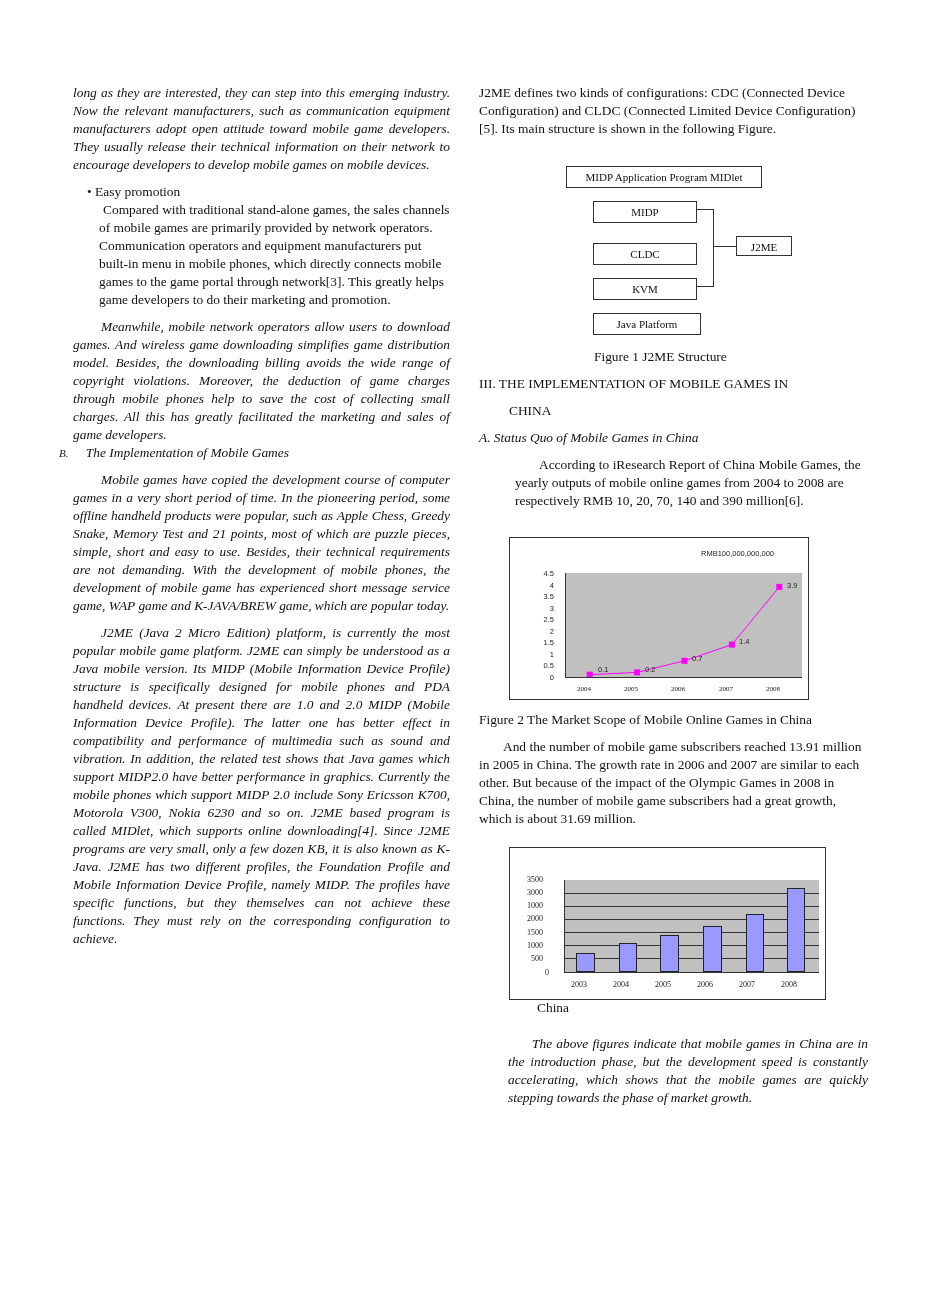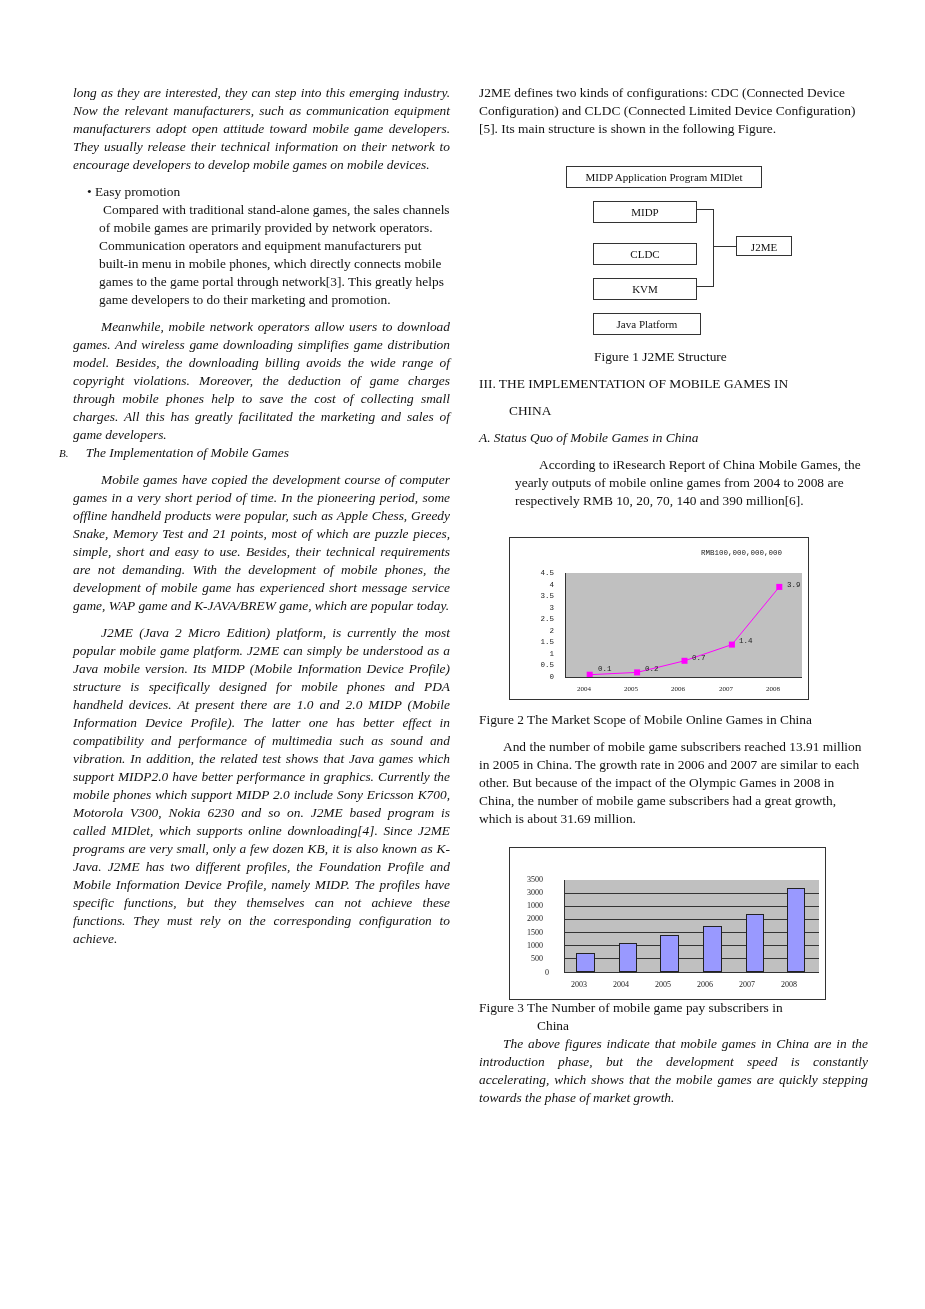--- a/index.html
+++ b/index.html
@@ -18,7 +18,7 @@
   .caption { position: absolute; font-size: 13.4px; line-height: 18px; }
   .chart { position: absolute; border: 1.5px solid #333; background: #fff; box-sizing: border-box; }
   .plot { position: absolute; background: #c0c0c0; border-left: 1.5px solid #333; border-bottom: 1.5px solid #333; box-sizing: border-box; }
-  .tick { position: absolute; font-family: Liberation Mono, monospace; font-size: 7.5px; color: #222; }
+  .tick { position: absolute; font-family: Liberation Sans, sans-serif; font-size: 7.5px; color: #222; }
   .serif-tick { font-family: "Liberation Serif", serif; font-size: 8px; }
   .grid { position: absolute; left: 0; right: 0; height: 1px; background: #333; }
   .bar { position: absolute; background: #9999ff; border: 1px solid #222; box-sizing: border-box; }

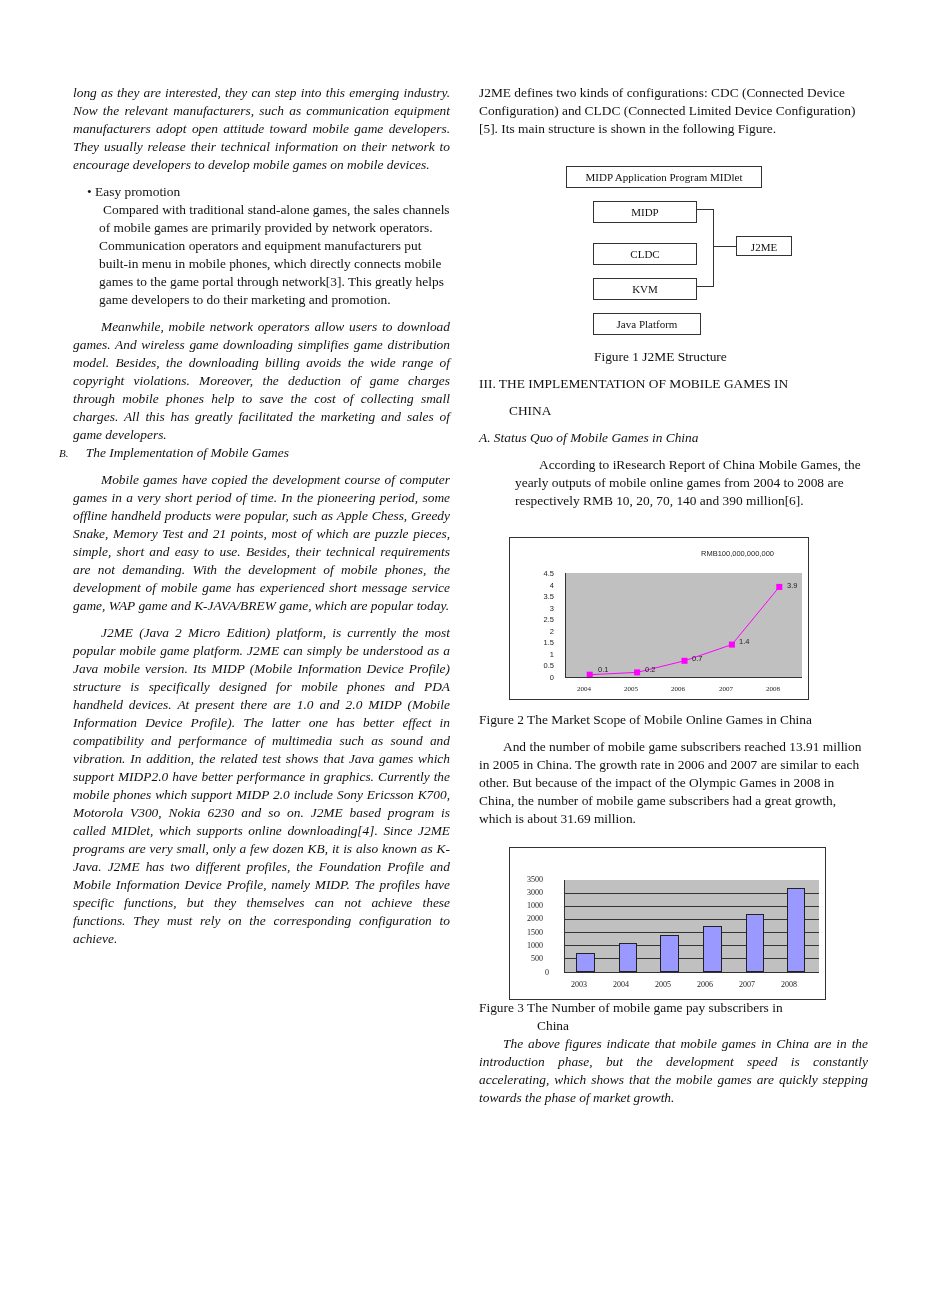--- a/index.html
+++ b/index.html
@@ -153,7 +153,6 @@
 </div>
 
 <div class="caption" style="left:479px; top:999px;">
-  <div>Figure 3 The Number of mobile game pay subscribers in</div>
   <div style="padding-left:58px;">China</div>
 </div>
 

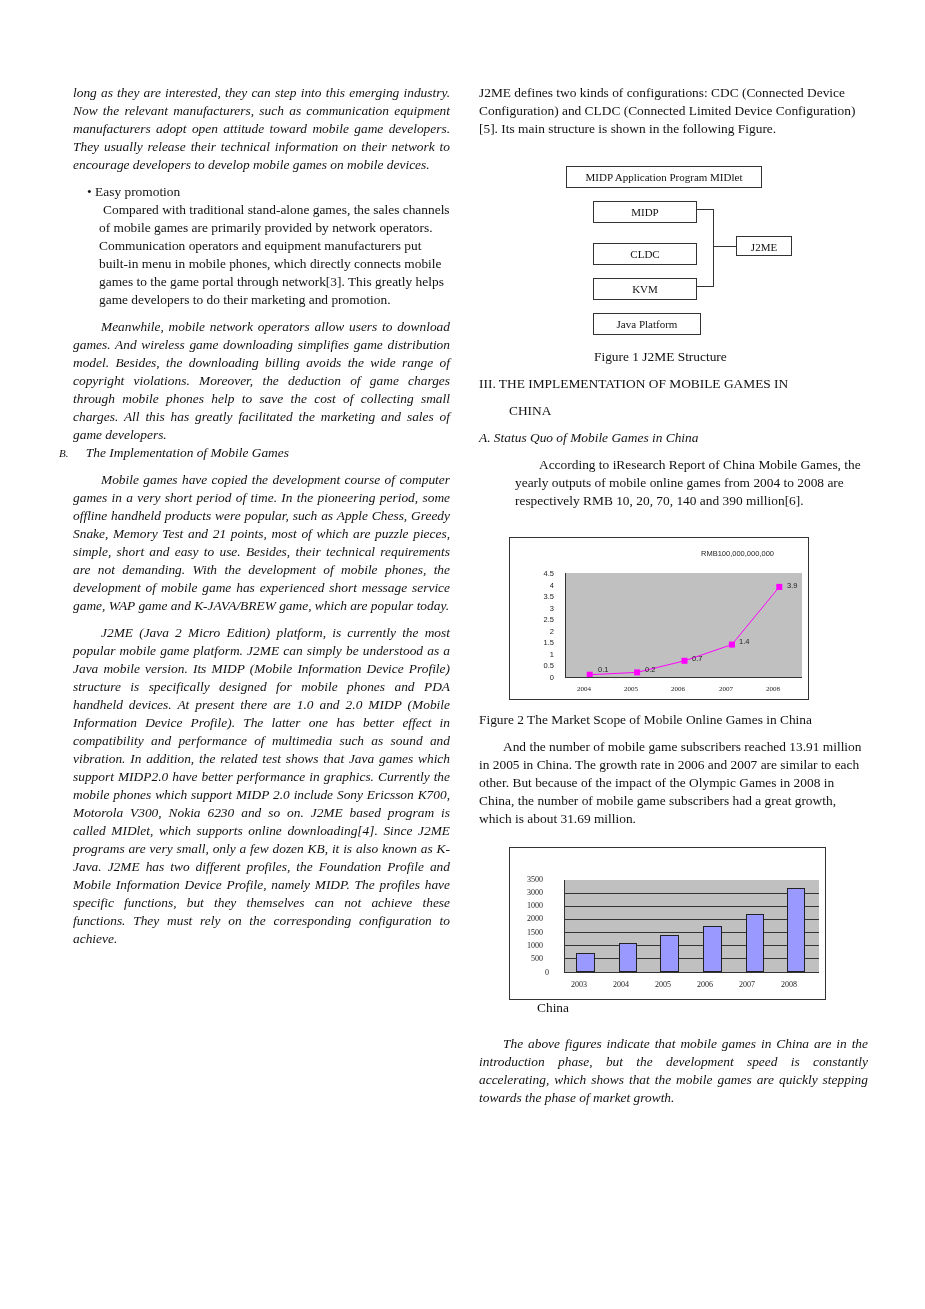--- a/index.html
+++ b/index.html
@@ -157,7 +157,7 @@
 </div>
 
 <div class="col right" style="top:1035px;">
-  <p class="just" style="text-indent:24px;">The above figures indicate that mobile games in China are in the introduction phase, but the development speed is constantly accelerating, which shows that the mobile games are quickly stepping towards the phase of market growth.</p>
+  <p class="just" style="text-indent:24px;margin-left:29px;">The above figures indicate that mobile games in China are in the introduction phase, but the development speed is constantly accelerating, which shows that the mobile games are quickly stepping towards the phase of market growth.</p>
 </div>
 
 </body></html>

